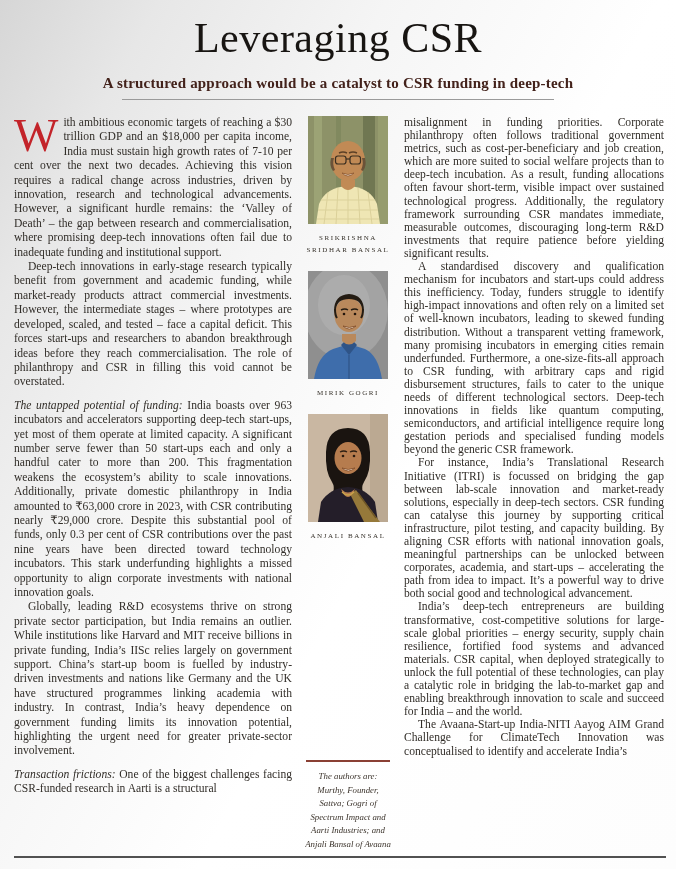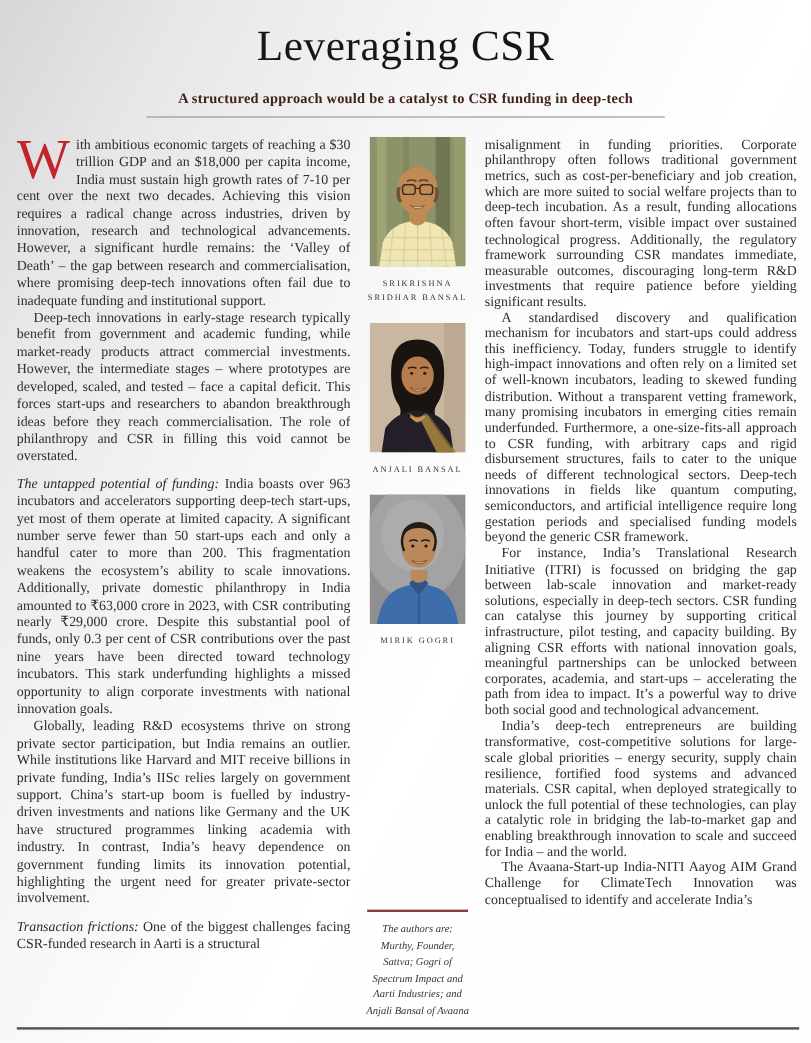--- a/index.html
+++ b/index.html
@@ -10,7 +10,7 @@
   }
   .header{text-align:center;padding-top:14px;}
   .title{
-    font-size:36px;line-height:48px;font-weight:400;color:#181512;
+    font-size:42px;line-height:48px;font-weight:400;color:#181512;
     letter-spacing:0.5px;margin:0;
   }
   .subtitle{

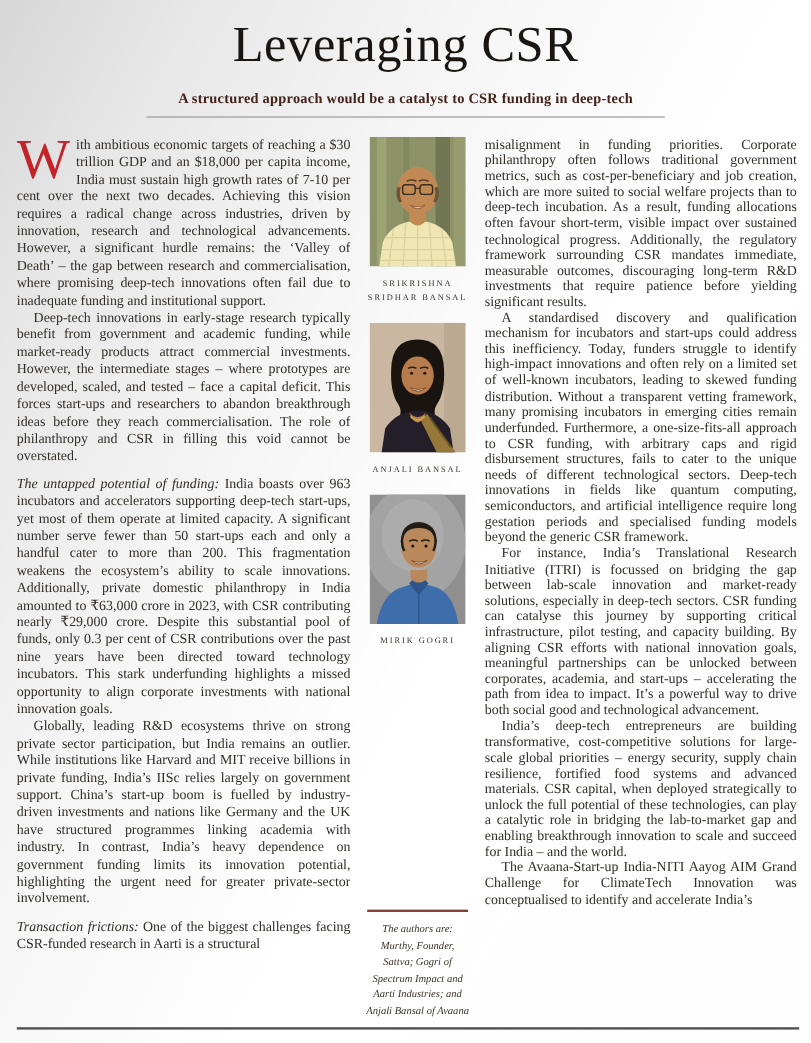--- a/index.html
+++ b/index.html
@@ -14,7 +14,7 @@
     letter-spacing:0.5px;margin:0;
   }
   .subtitle{
-    margin-top:13px;font-size:12px;font-weight:700;color:#43221b;letter-spacing:0.2px;
+    margin-top:13px;font-size:15px;font-weight:700;color:#43221b;letter-spacing:0.2px;
   }
   .subtitle-rule{width:432px;height:1px;background:#9a9a9a;margin:7px auto 0;}
   .columns{

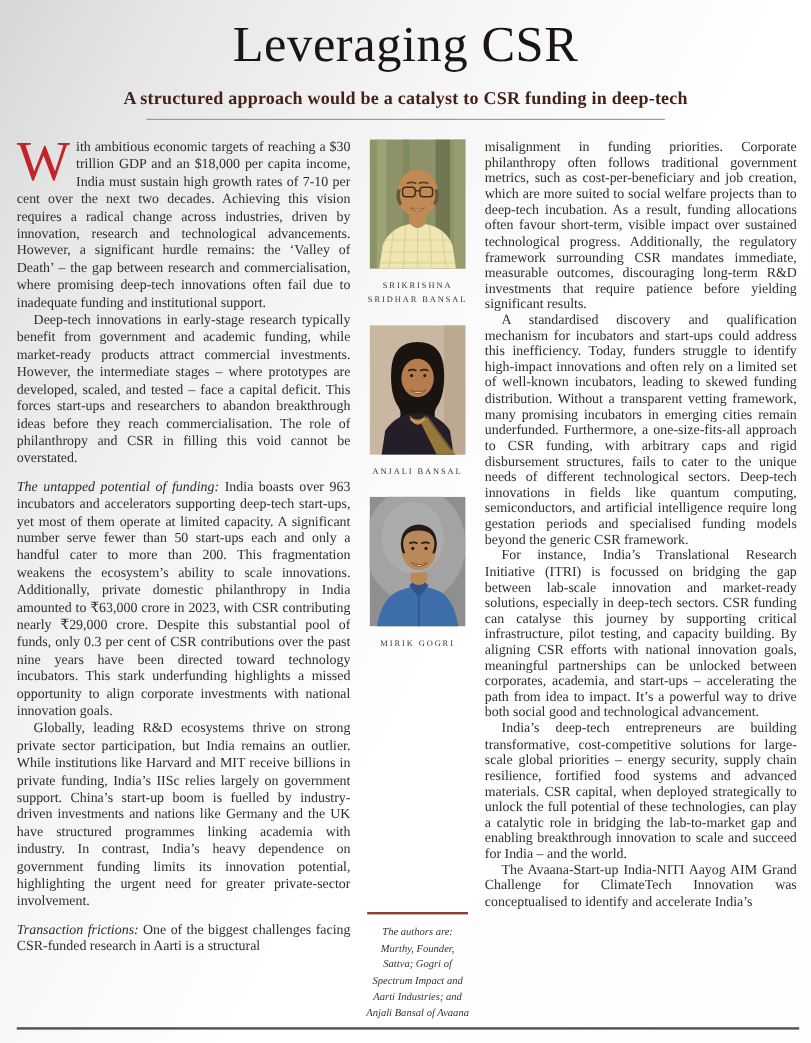--- a/index.html
+++ b/index.html
@@ -98,25 +98,6 @@
 
       <div class="profile">
         <svg viewBox="0 0 80 108" xmlns="http://www.w3.org/2000/svg">
-          <rect width="80" height="108" fill="#c9b7a2"></rect>
-          <rect x="62" width="18" height="108" fill="#b5a28c" opacity="0.7"></rect>
-          <path d="M40,14 Q19,14 18,38 Q17,58 24,68 Q27,73 25,78 L55,78 Q53,73 56,68 Q63,58 62,38 Q61,14 40,14 Z" fill="#1a1410"></path>
-          <ellipse cx="40" cy="44" rx="13.5" ry="16" fill="#b67c4e"></ellipse>
-          <path d="M32,38 q4,-2 7,0 M42,38 q4,-2 7,0" stroke="#2e1f13" stroke-width="1.3" fill="none"></path>
-          <circle cx="35" cy="42" r="1.3" fill="#2a1b10"></circle>
-          <circle cx="46" cy="42" r="1.3" fill="#2a1b10"></circle>
-          <path d="M34,54 Q40,60 47,54 Q40,57 34,54 Z" fill="#fff7ee" stroke="#7d4a27" stroke-width="0.8"></path>
-          <path d="M10,108 L13,88 Q22,74 40,73 Q58,74 67,88 L70,108 Z" fill="#241e29"></path>
-          <path d="M48,76 L72,108 L56,108 L42,80 Z" fill="#96793a"></path>
-          <path d="M50,79 L68,104" stroke="#6e5526" stroke-width="1.5"></path>
-          <path d="M33,75 q7,7 14,0 q-3,8 -7,8 q-4,0 -7,-8 Z" fill="#b67c4e"></path>
-          <path d="M34,78 q6,6 12,0" stroke="#c9a44a" stroke-width="1.4" fill="none"></path>
-        </svg>
-        <div class="profile-caption">ANJALI BANSAL</div>
-      </div>
-
-      <div class="profile">
-        <svg viewBox="0 0 80 108" xmlns="http://www.w3.org/2000/svg">
           <rect width="80" height="108" fill="#8f8f8f"></rect>
           <ellipse cx="38" cy="40" rx="42" ry="48" fill="#a8a8a8" opacity="0.8"></ellipse>
           <ellipse cx="36" cy="34" rx="26" ry="30" fill="#b3b3b3" opacity="0.6"></ellipse>
@@ -133,6 +114,25 @@
           <path d="M35,55 Q41,61 48,55 Q41,58 35,55 Z" fill="#fff6ea" stroke="#7d4a27" stroke-width="0.8"></path>
         </svg>
         <div class="profile-caption">MIRIK GOGRI</div>
+      </div>
+
+      <div class="profile">
+        <svg viewBox="0 0 80 108" xmlns="http://www.w3.org/2000/svg">
+          <rect width="80" height="108" fill="#c9b7a2"></rect>
+          <rect x="62" width="18" height="108" fill="#b5a28c" opacity="0.7"></rect>
+          <path d="M40,14 Q19,14 18,38 Q17,58 24,68 Q27,73 25,78 L55,78 Q53,73 56,68 Q63,58 62,38 Q61,14 40,14 Z" fill="#1a1410"></path>
+          <ellipse cx="40" cy="44" rx="13.5" ry="16" fill="#b67c4e"></ellipse>
+          <path d="M32,38 q4,-2 7,0 M42,38 q4,-2 7,0" stroke="#2e1f13" stroke-width="1.3" fill="none"></path>
+          <circle cx="35" cy="42" r="1.3" fill="#2a1b10"></circle>
+          <circle cx="46" cy="42" r="1.3" fill="#2a1b10"></circle>
+          <path d="M34,54 Q40,60 47,54 Q40,57 34,54 Z" fill="#fff7ee" stroke="#7d4a27" stroke-width="0.8"></path>
+          <path d="M10,108 L13,88 Q22,74 40,73 Q58,74 67,88 L70,108 Z" fill="#241e29"></path>
+          <path d="M48,76 L72,108 L56,108 L42,80 Z" fill="#96793a"></path>
+          <path d="M50,79 L68,104" stroke="#6e5526" stroke-width="1.5"></path>
+          <path d="M33,75 q7,7 14,0 q-3,8 -7,8 q-4,0 -7,-8 Z" fill="#b67c4e"></path>
+          <path d="M34,78 q6,6 12,0" stroke="#c9a44a" stroke-width="1.4" fill="none"></path>
+        </svg>
+        <div class="profile-caption">ANJALI BANSAL</div>
       </div>
 
       <div class="credit">

